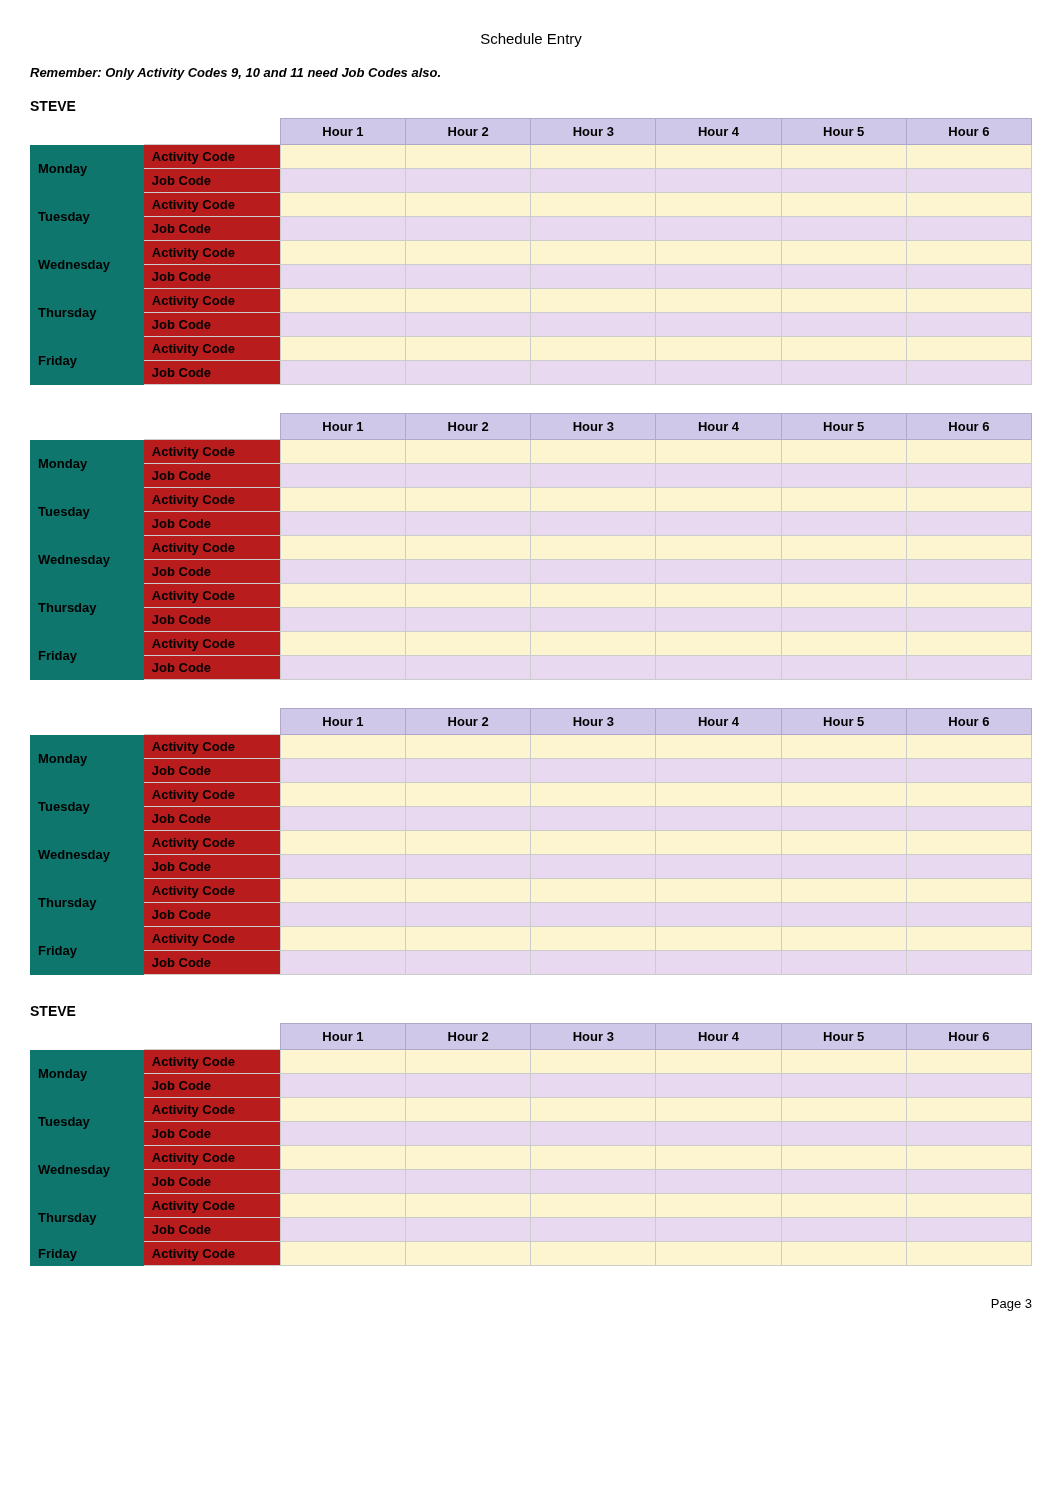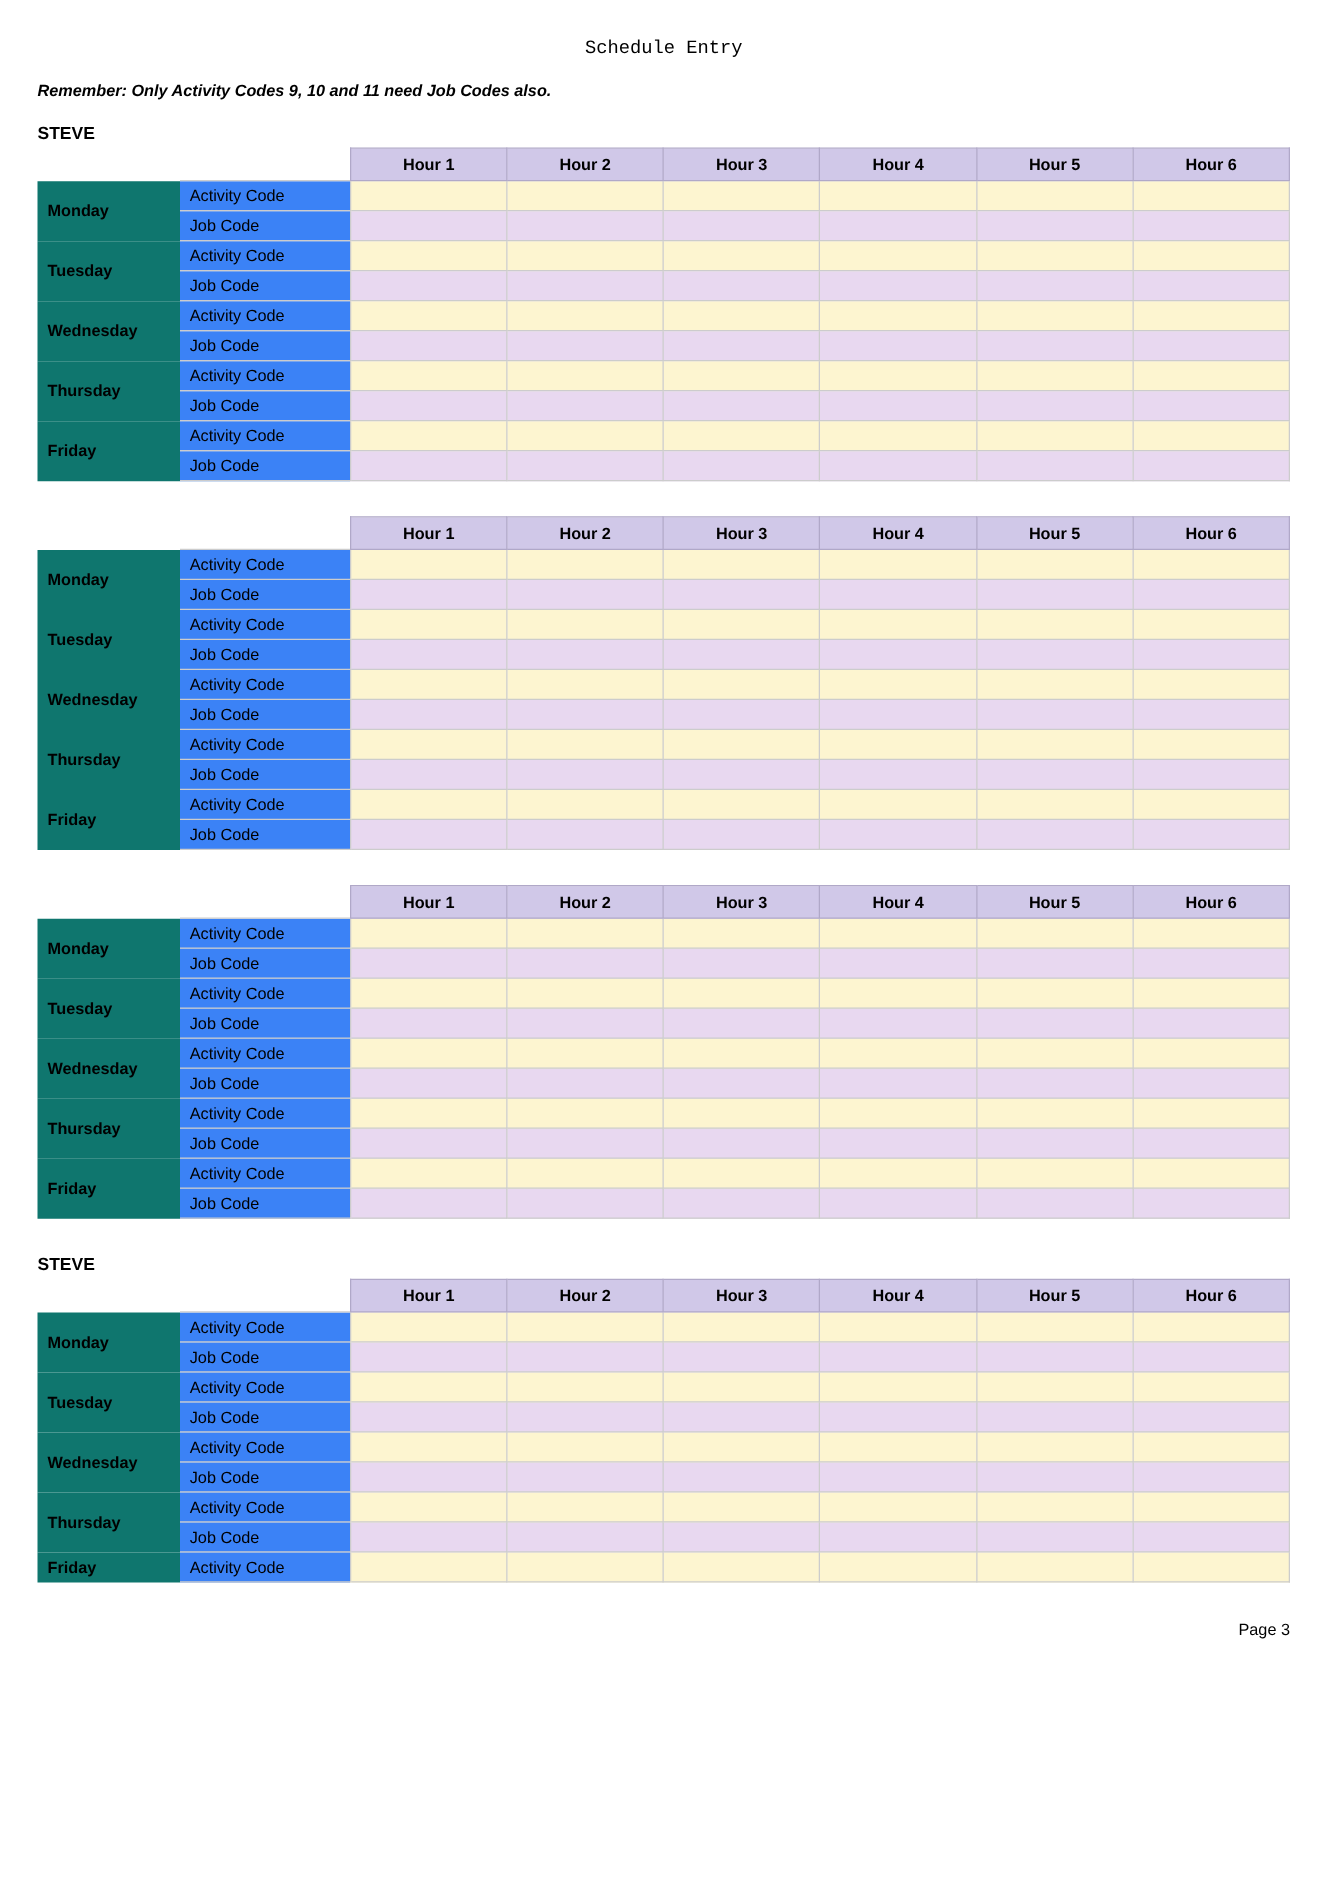--- a/index.html
+++ b/index.html
@@ -18,7 +18,6 @@
       font-weight: normal;
       margin-bottom: 18px;
       margin-top: 10px;
-      font-family: Liberation Mono, monospace;
     }
     .reminder {
       font-style: italic;

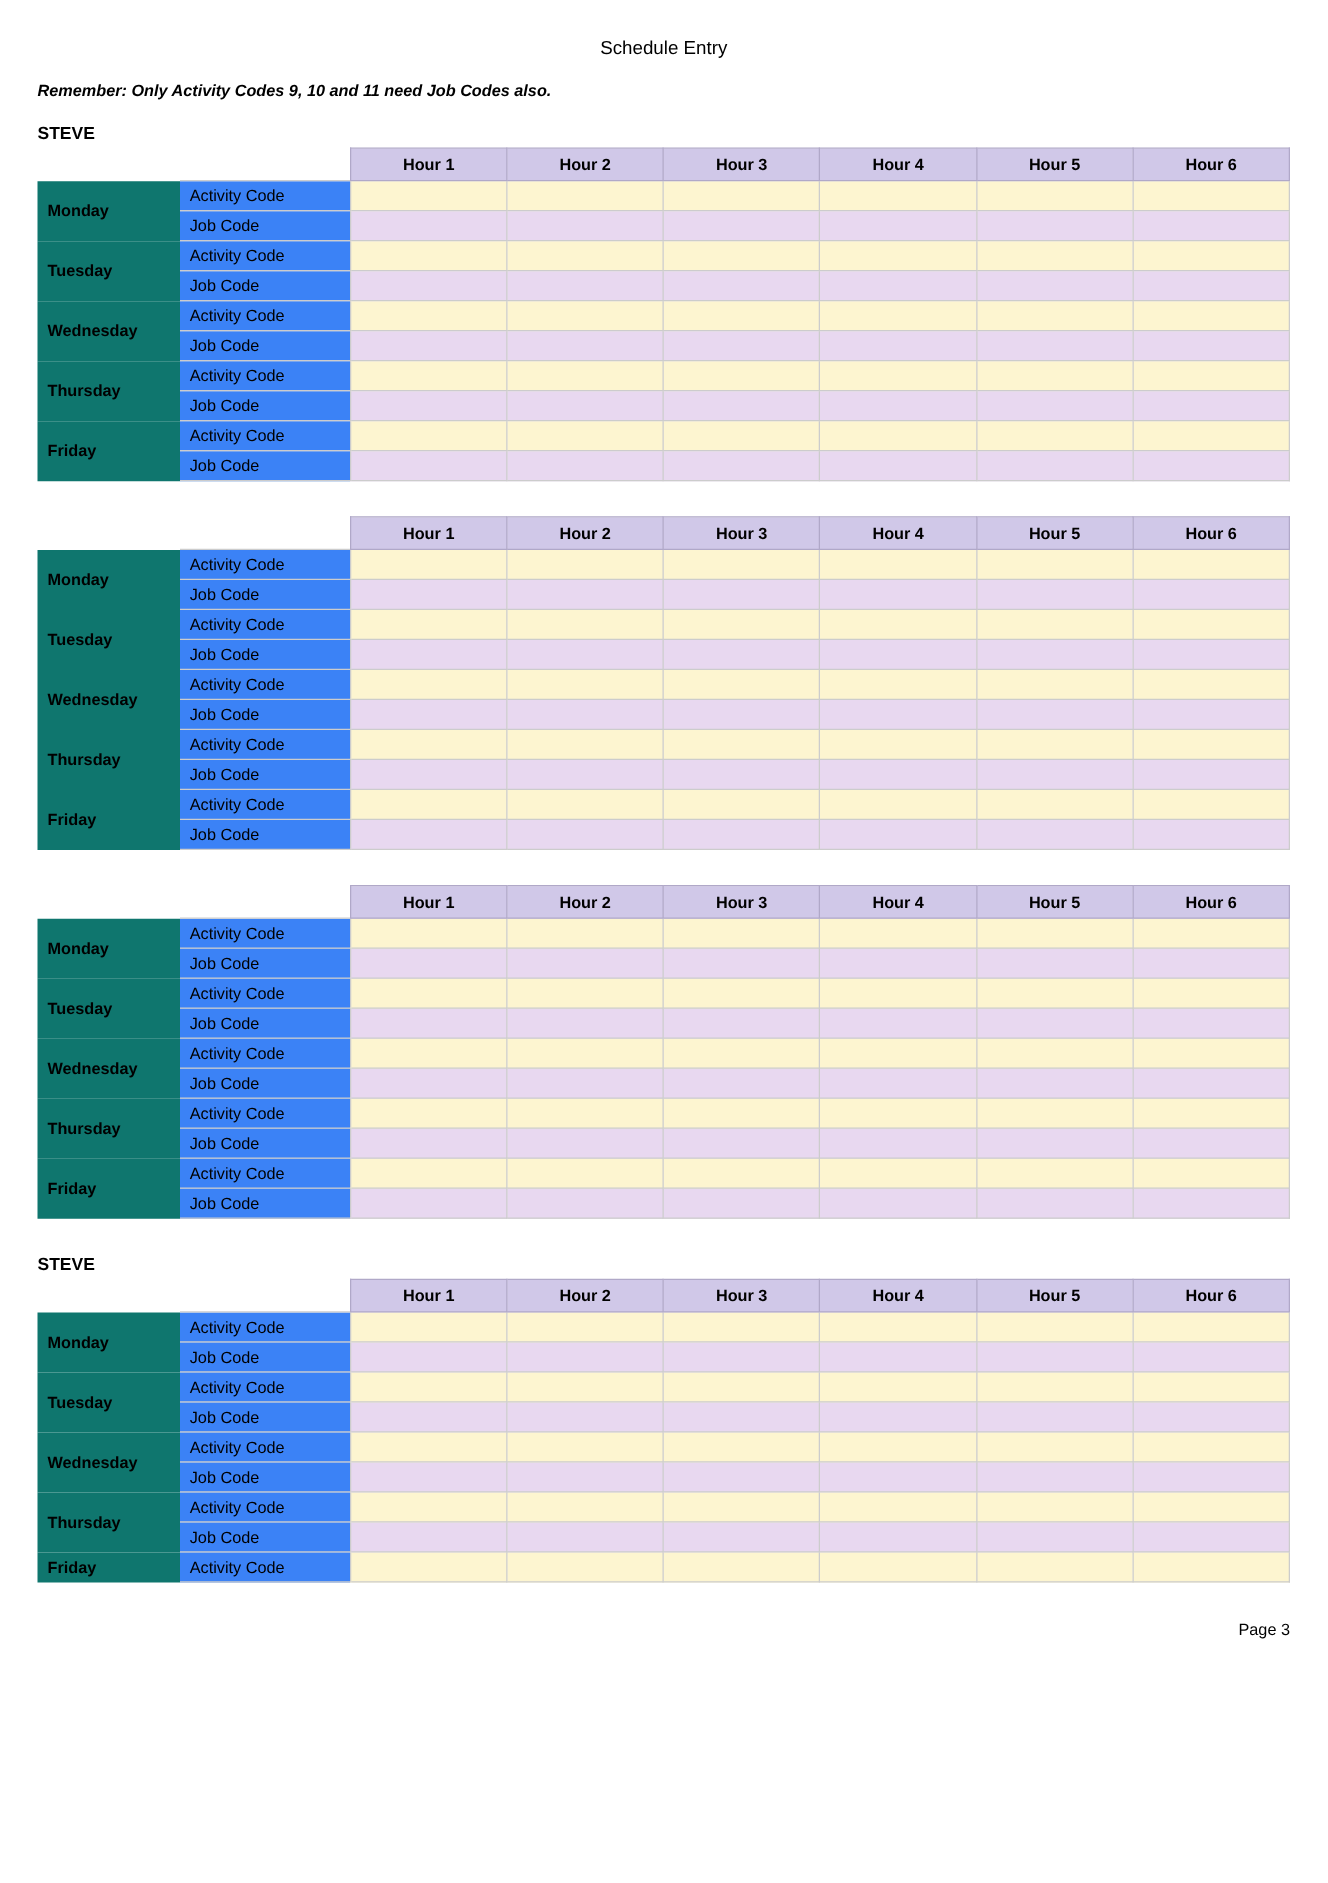--- a/index.html
+++ b/index.html
@@ -60,8 +60,8 @@
     }
     td.row-label {
       width: 120px;
-      font-weight: normal;
-      background: #3b82f6;
+      font-weight: bold;
+      background: #b91c1c;
       border-left: none;
       border-right: none;
     }

